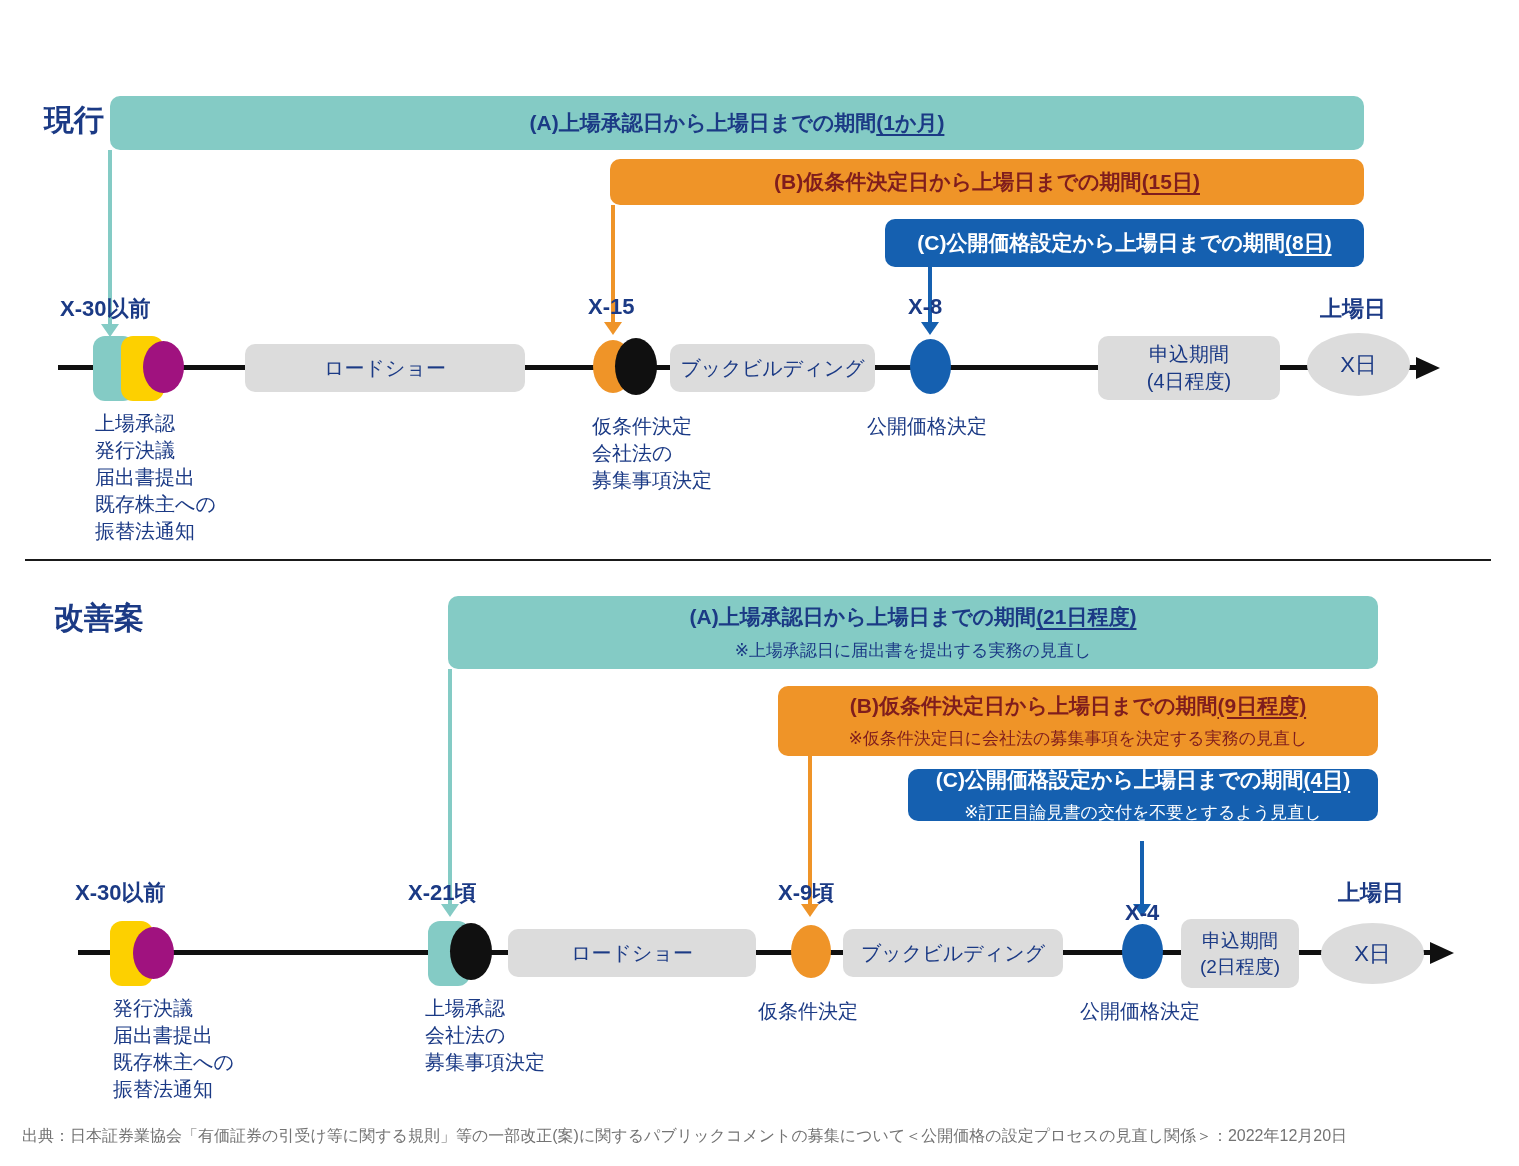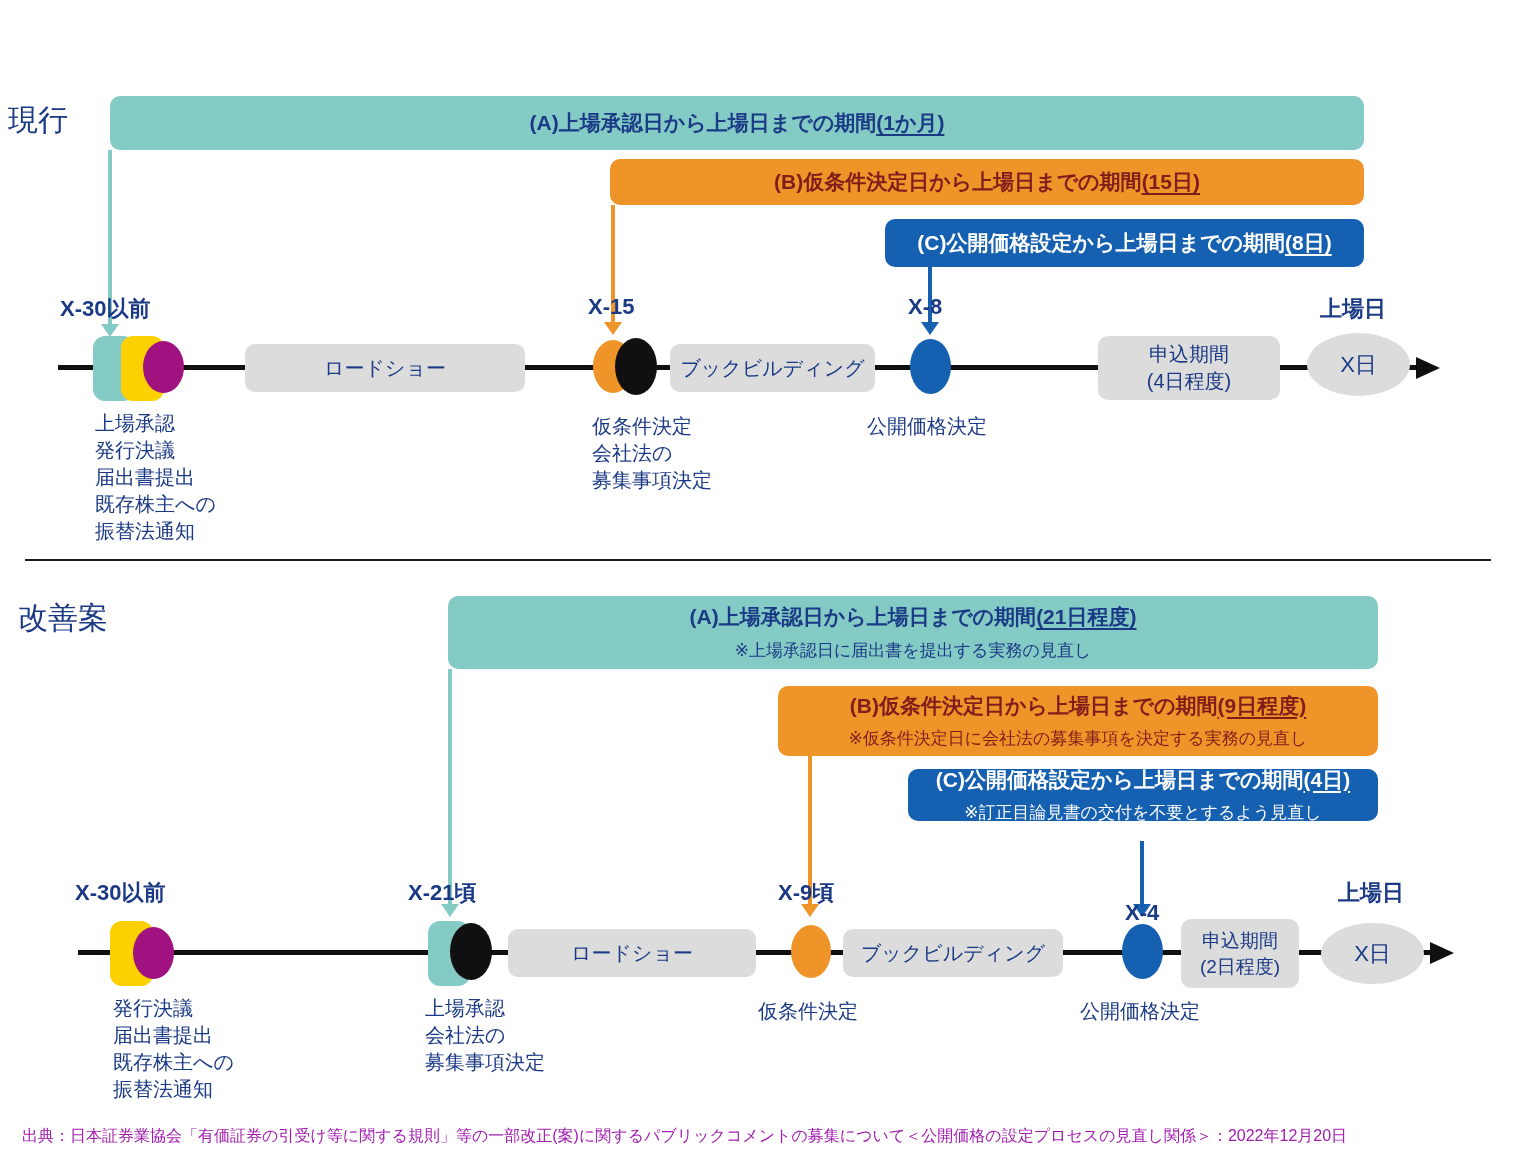--- a/index.html
+++ b/index.html
@@ -20,7 +20,7 @@
   }
   .stage{position:relative;width:1519px;height:1166px;background:#ffffff;overflow:hidden;}
   .abs{position:absolute;}
-  .title{font-size:30px;font-weight:normal;color:var(--navy);}
+  .title{font-size:30px;font-weight:bold;color:var(--navy);margin-left:36px;}
   .banner{
     border-radius:10px;
     display:flex;flex-direction:column;align-items:center;justify-content:center;

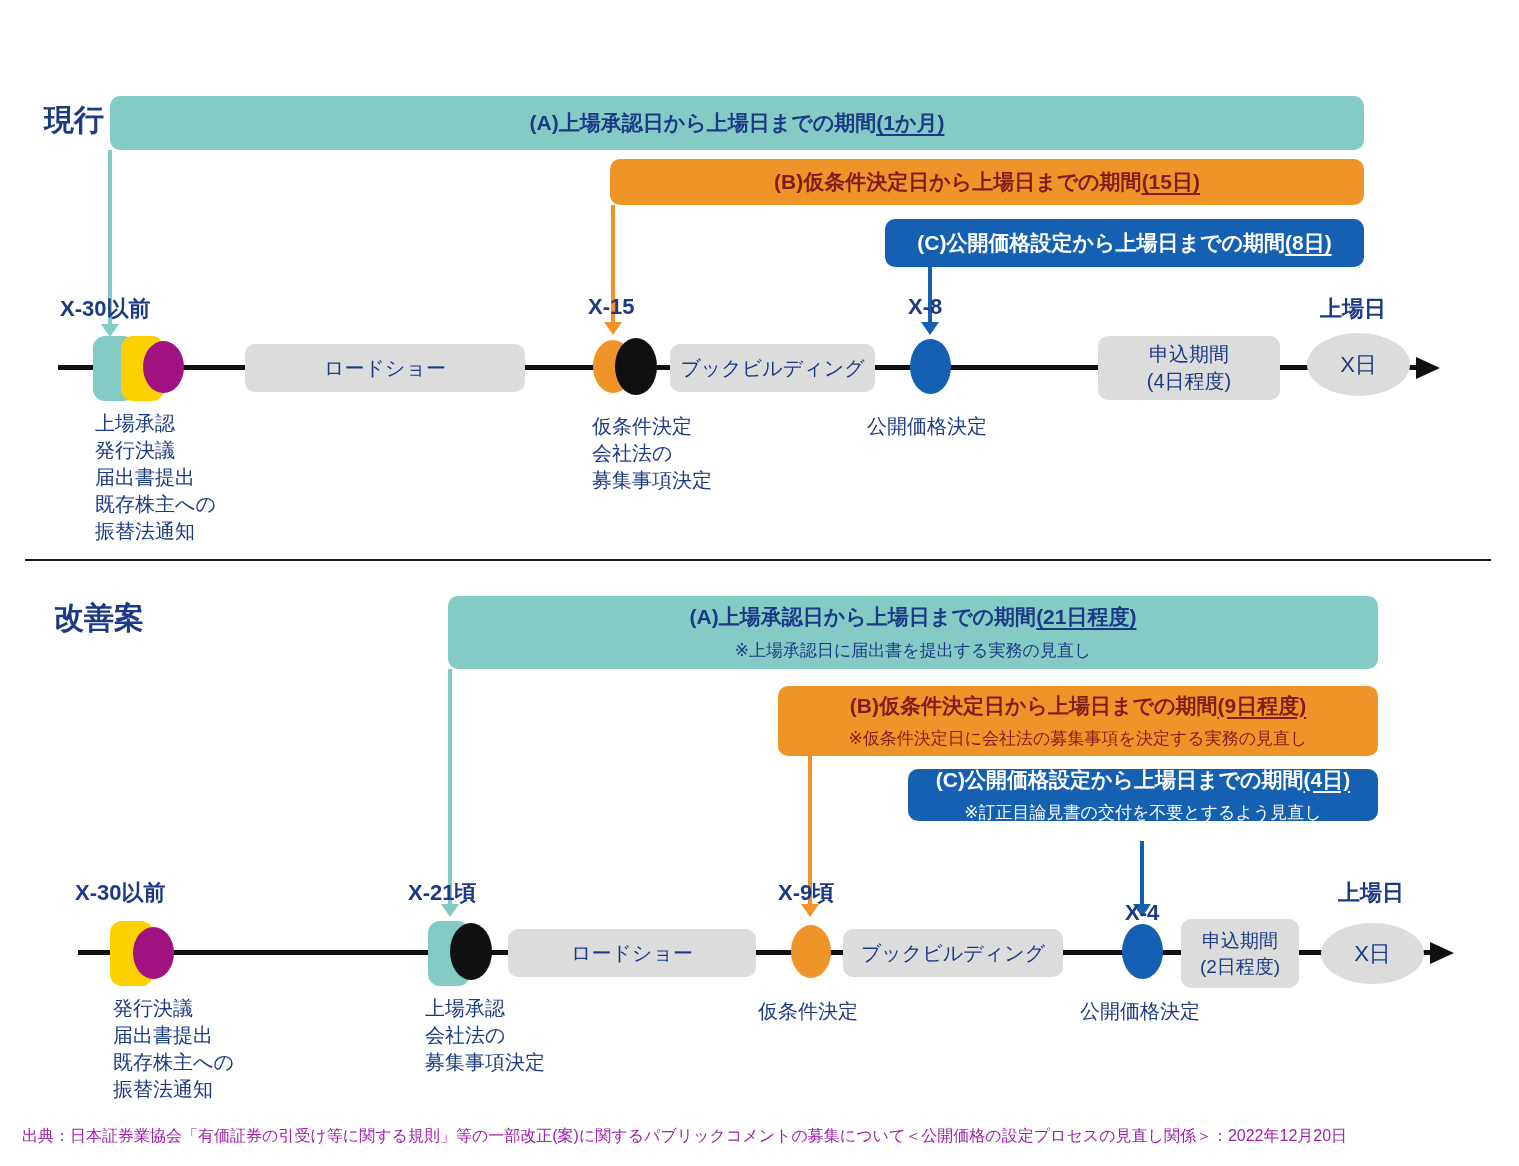--- a/index.html
+++ b/index.html
@@ -62,7 +62,7 @@
   }
   .notes{font-size:20px;color:var(--navy);white-space:pre-line;line-height:27px;}
   .divider{background:#1a1a1a;height:2px;}
-  .footer{font-size:16px;color:#a21caf;white-space:nowrap;}
+  .footer{font-size:16px;color:#737373;white-space:nowrap;}
 </style>
 </head>
 <body>

